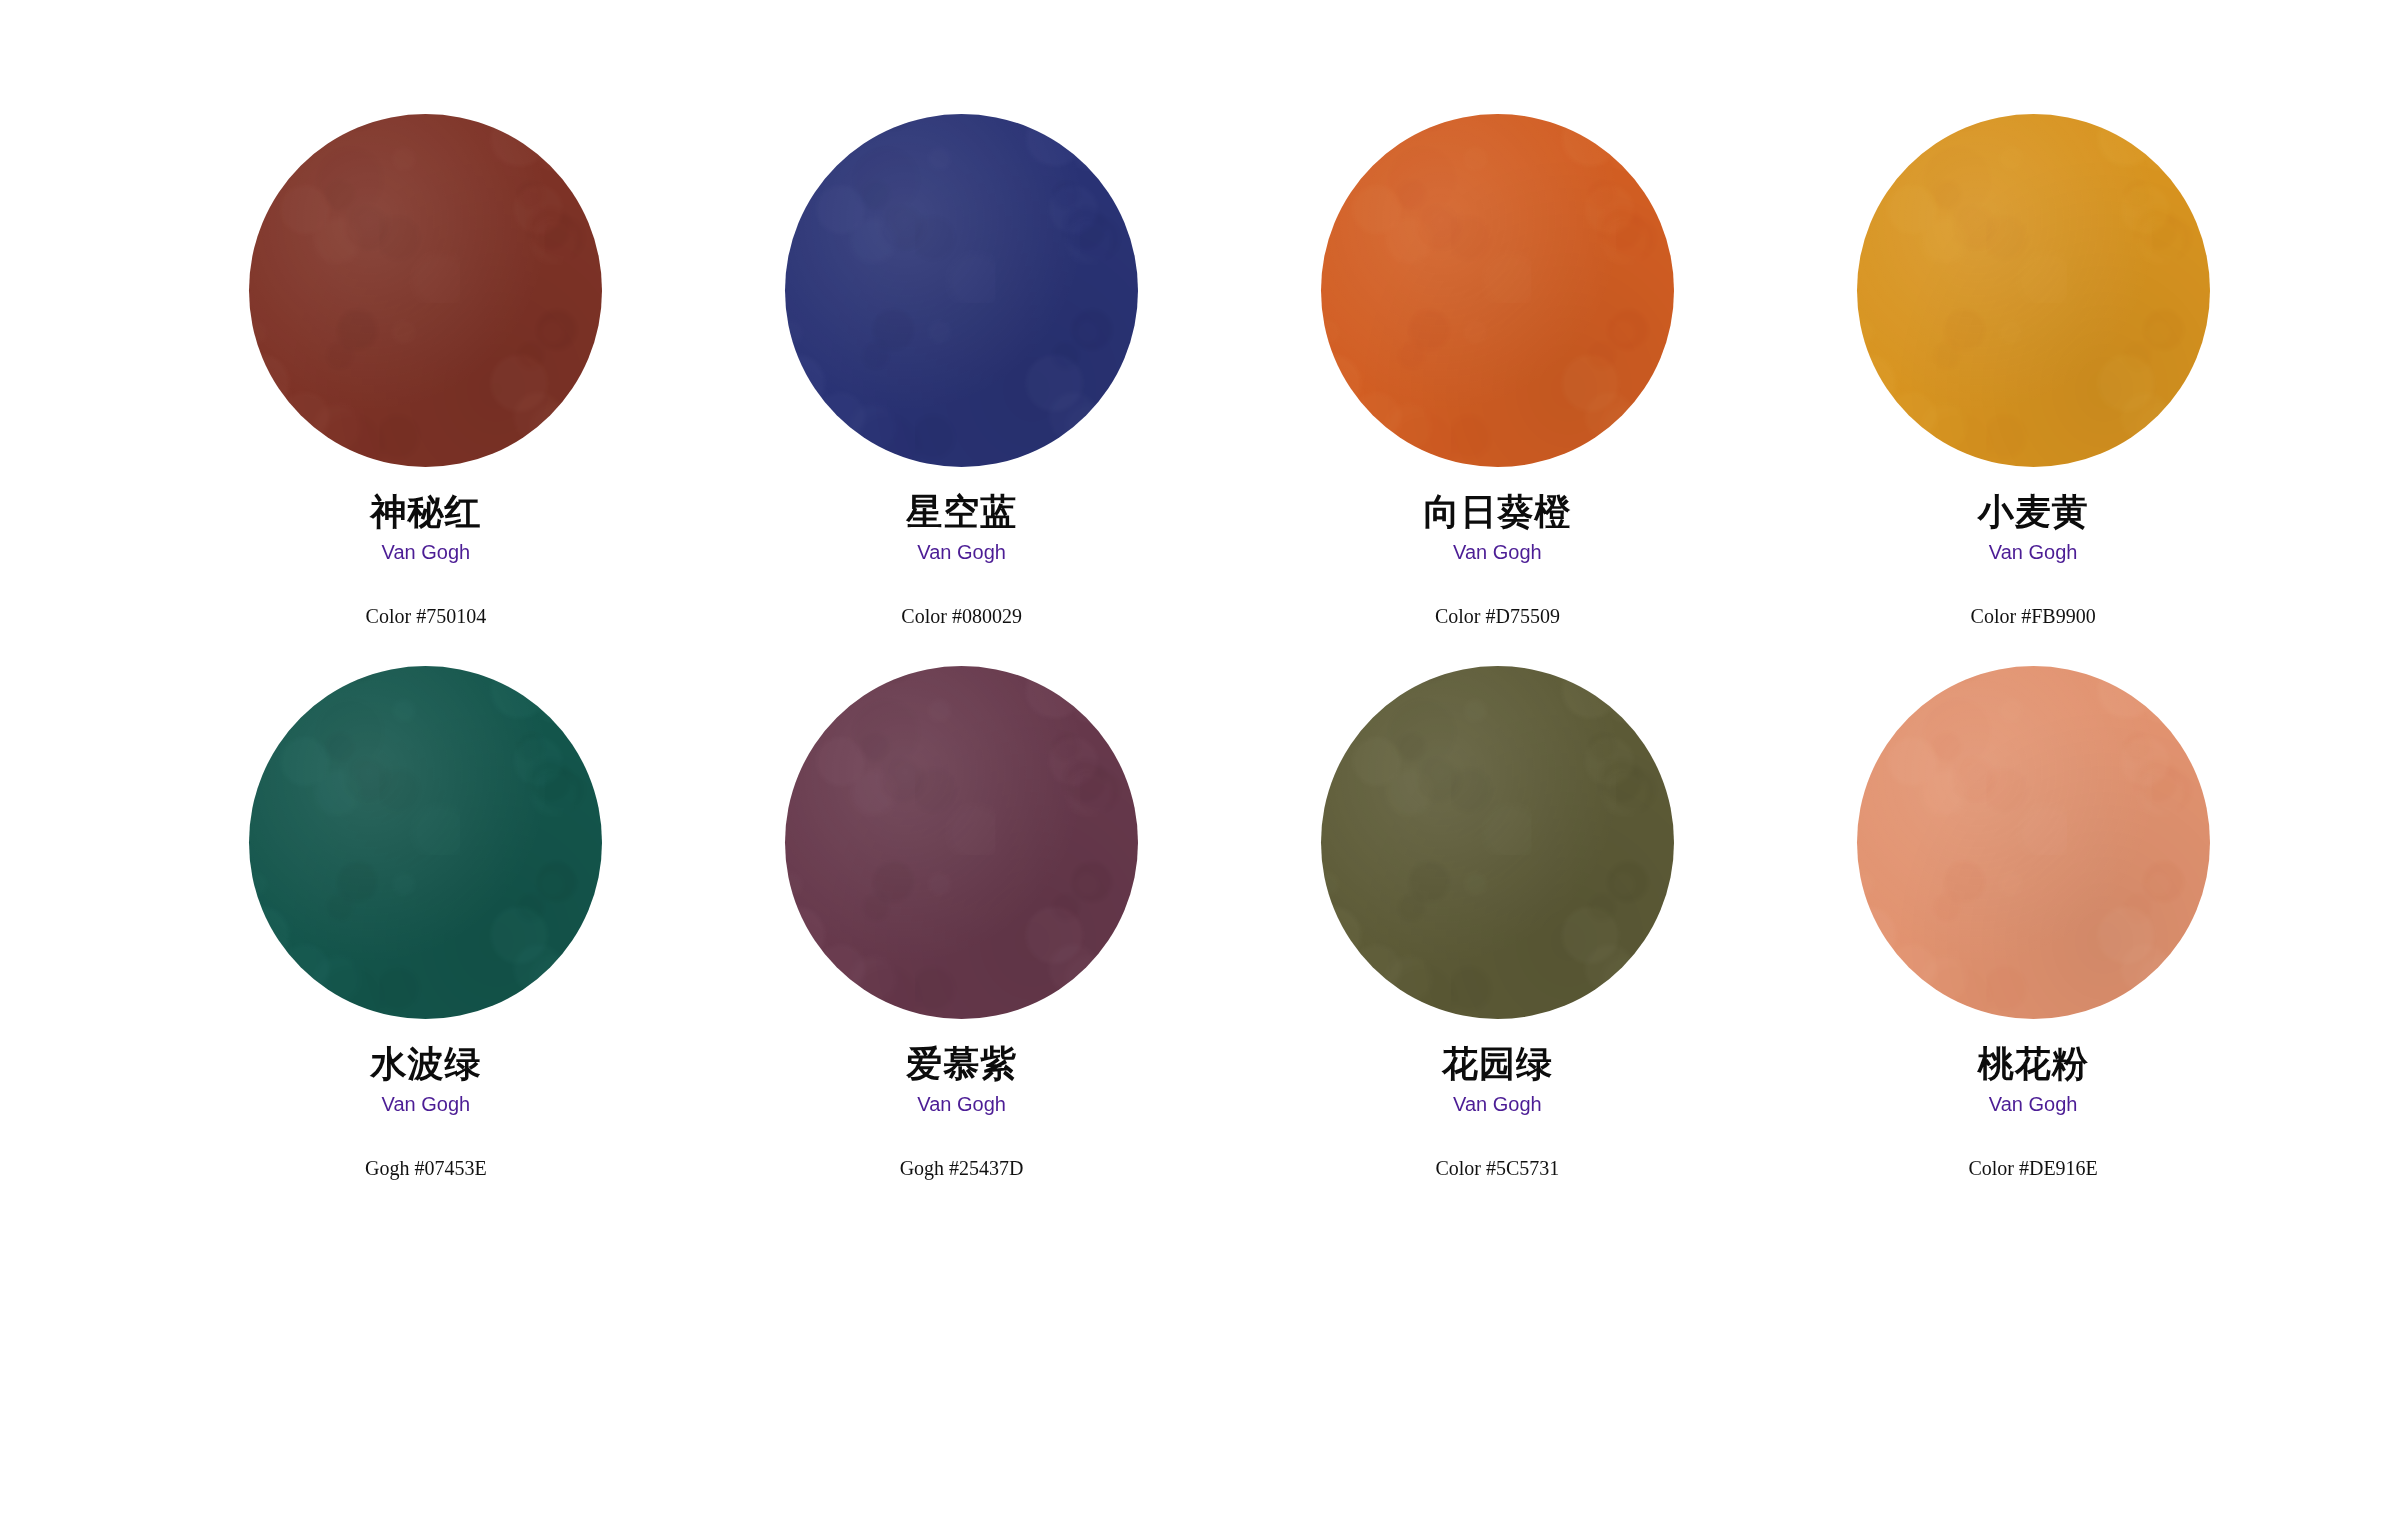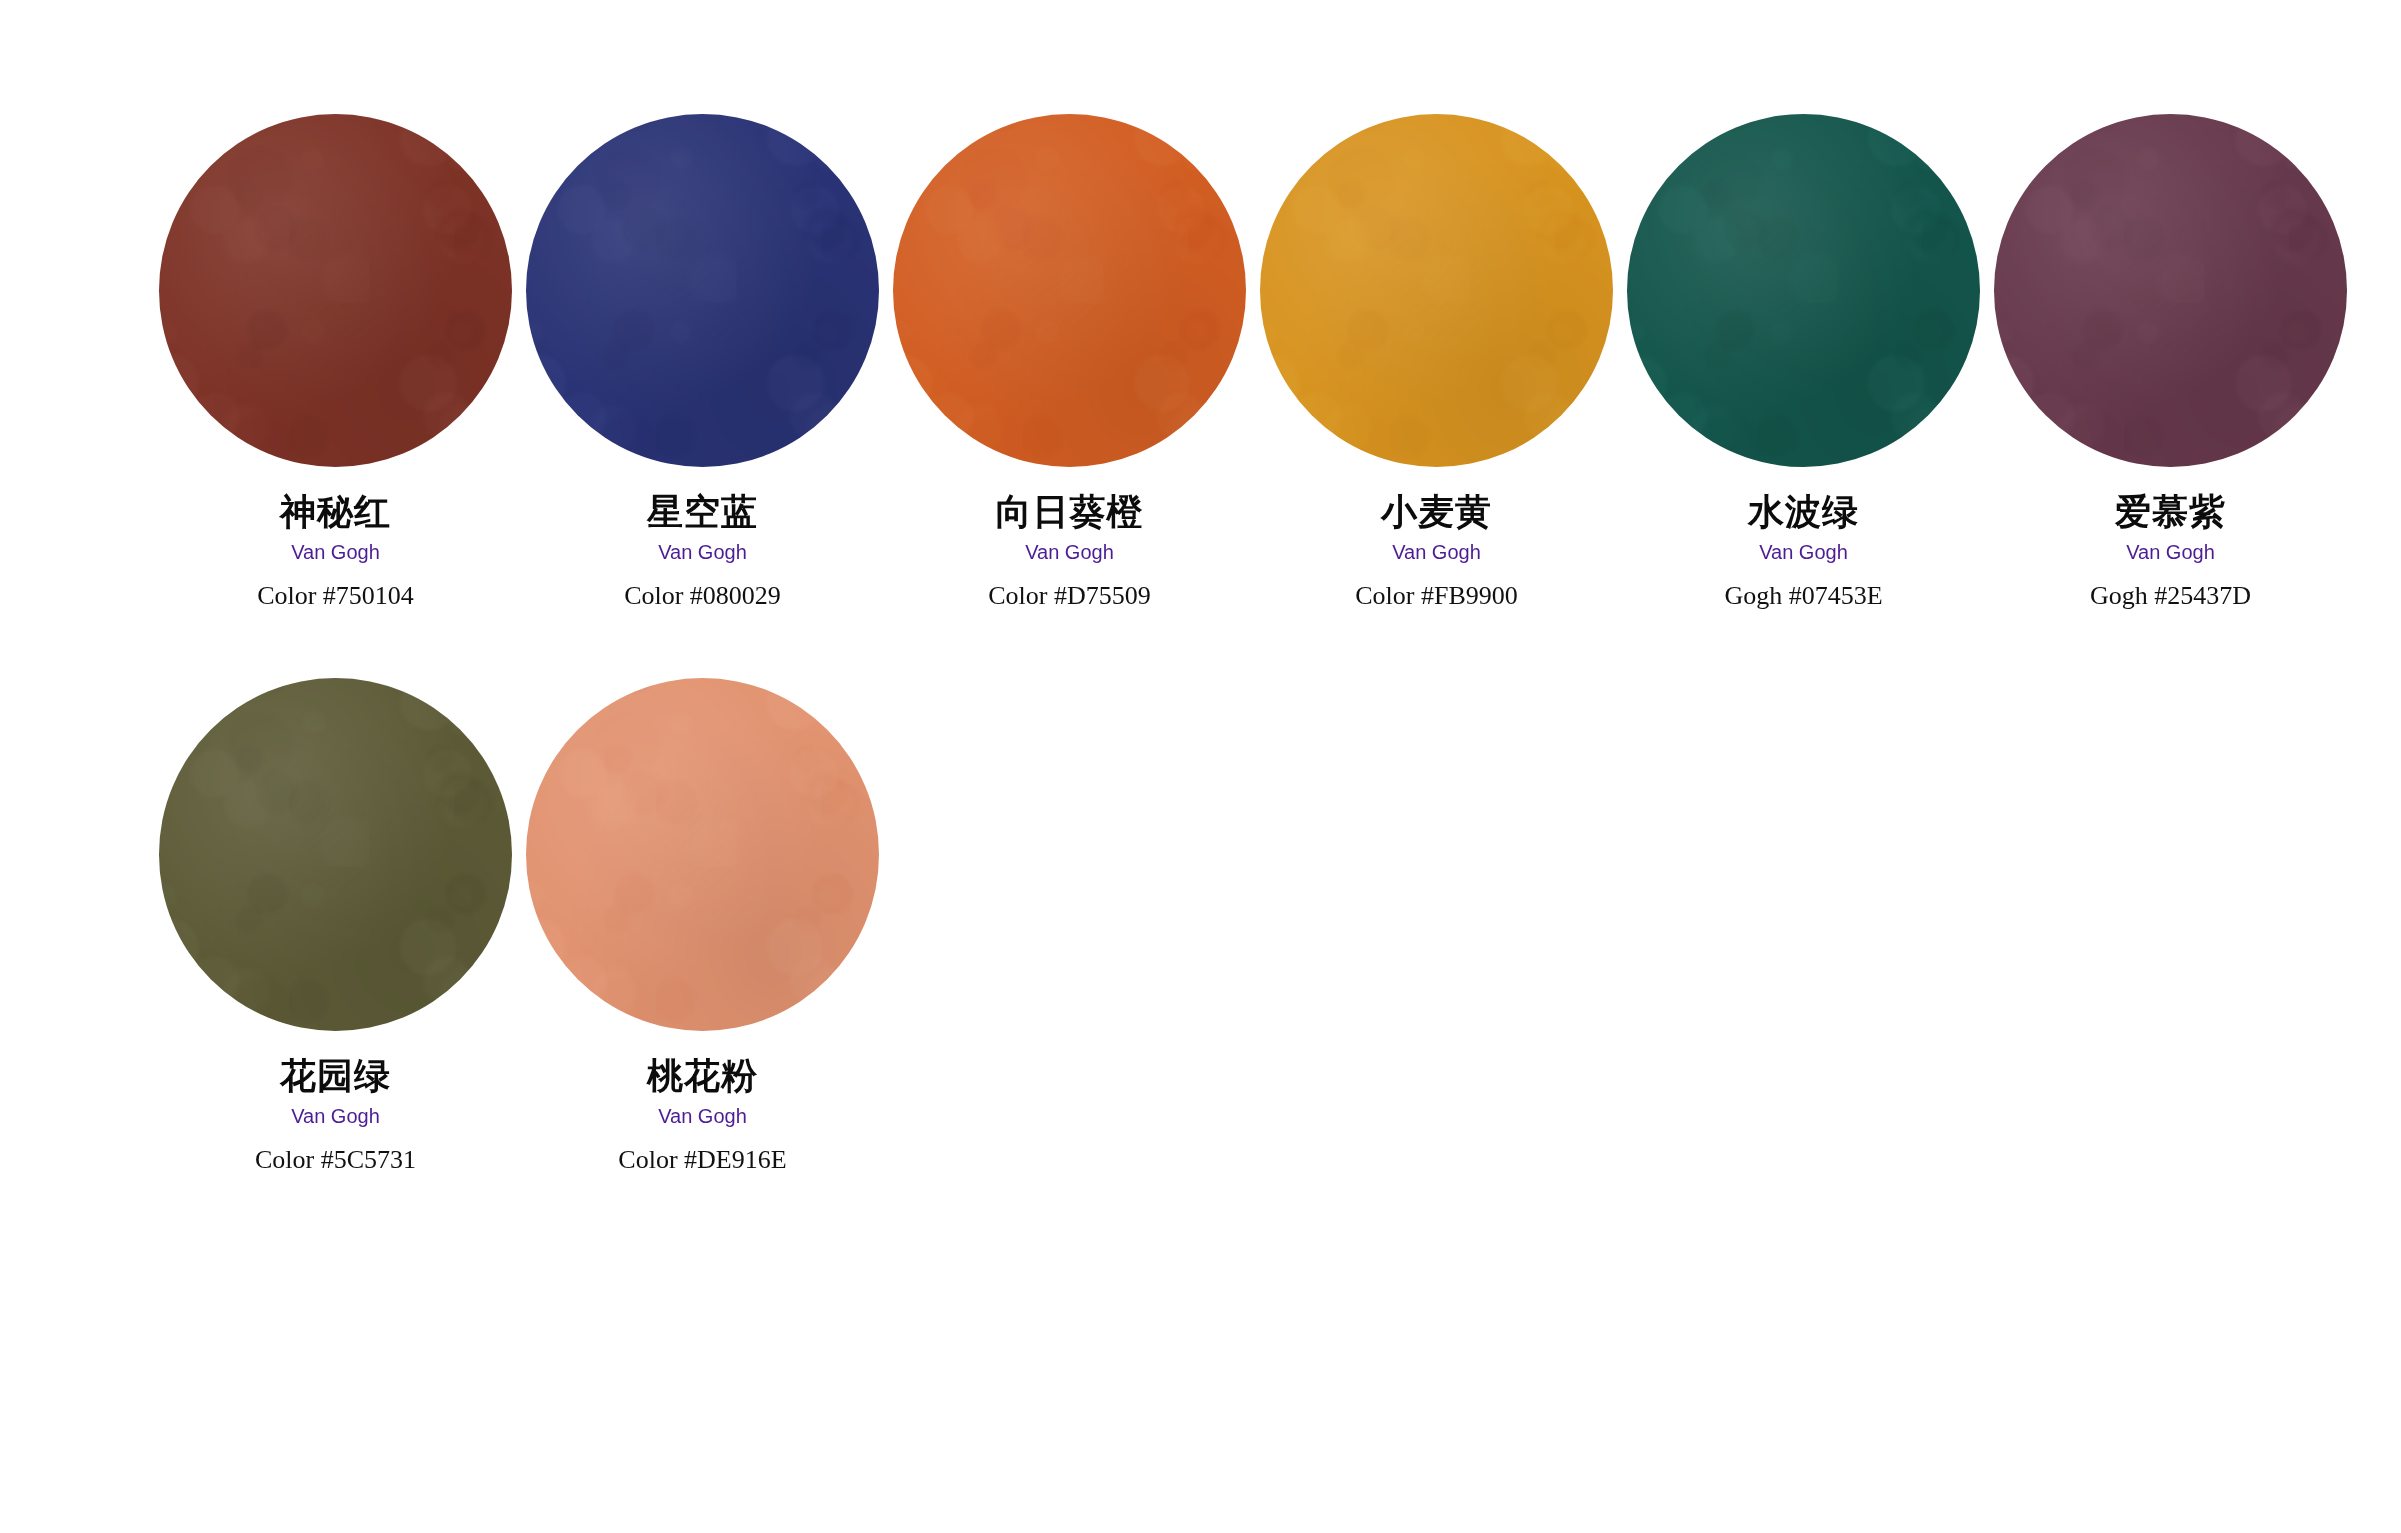--- a/index.html
+++ b/index.html
@@ -27,12 +27,11 @@
 
   .swatch-grid {
     display: grid;
-    grid-template-columns: repeat(6, 1fr);
+    grid-template-columns: repeat(4, 1fr);
     grid-template-rows: repeat(2, 552px);
     column-gap: 0px;
     row-gap: 0px;
     width: 100%;
-    gap: 12px;
   }
 
   .swatch-cell {

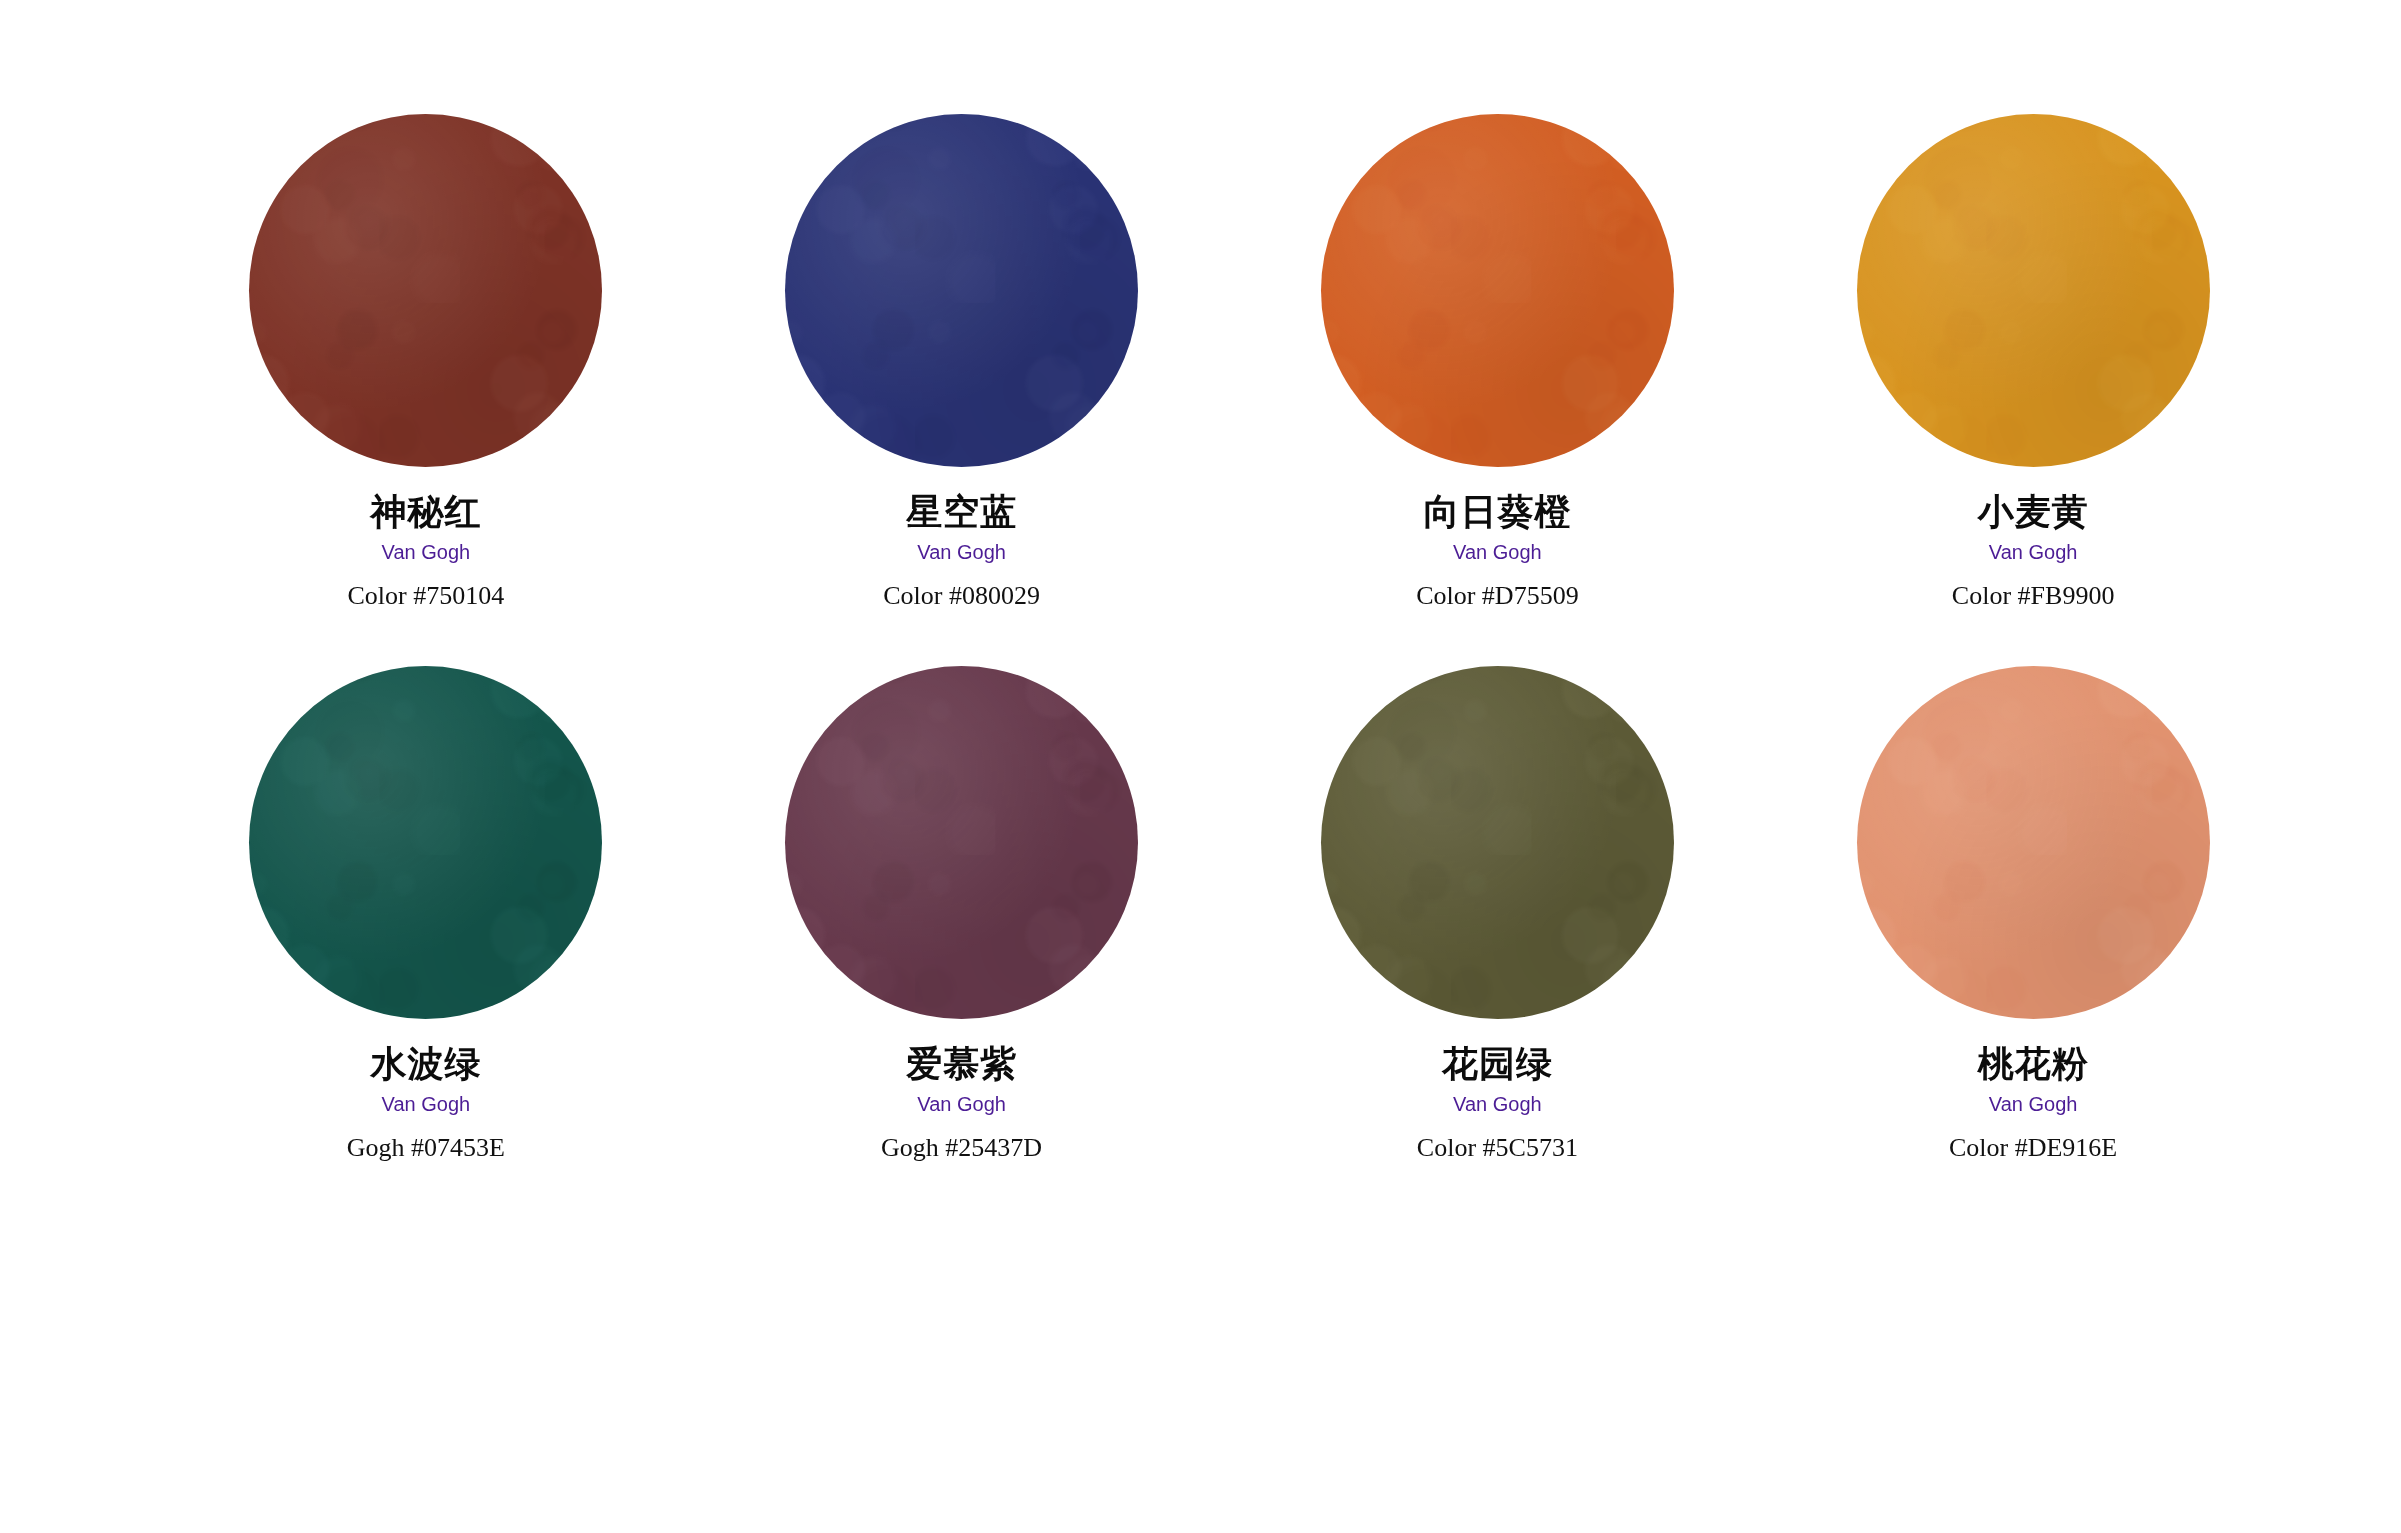--- a/index.html
+++ b/index.html
@@ -121,10 +121,10 @@
   .swatch-hexline {
     font-family: "Liberation Serif", "DejaVu Serif", serif;
     font-weight: normal;
-    font-size: 26px;
+    font-size: 20px;
     line-height: 1.1;
     color: #111111;
-    margin-top: 19px;
+    margin-top: 42px;
     white-space: nowrap;
   }
 </style>

